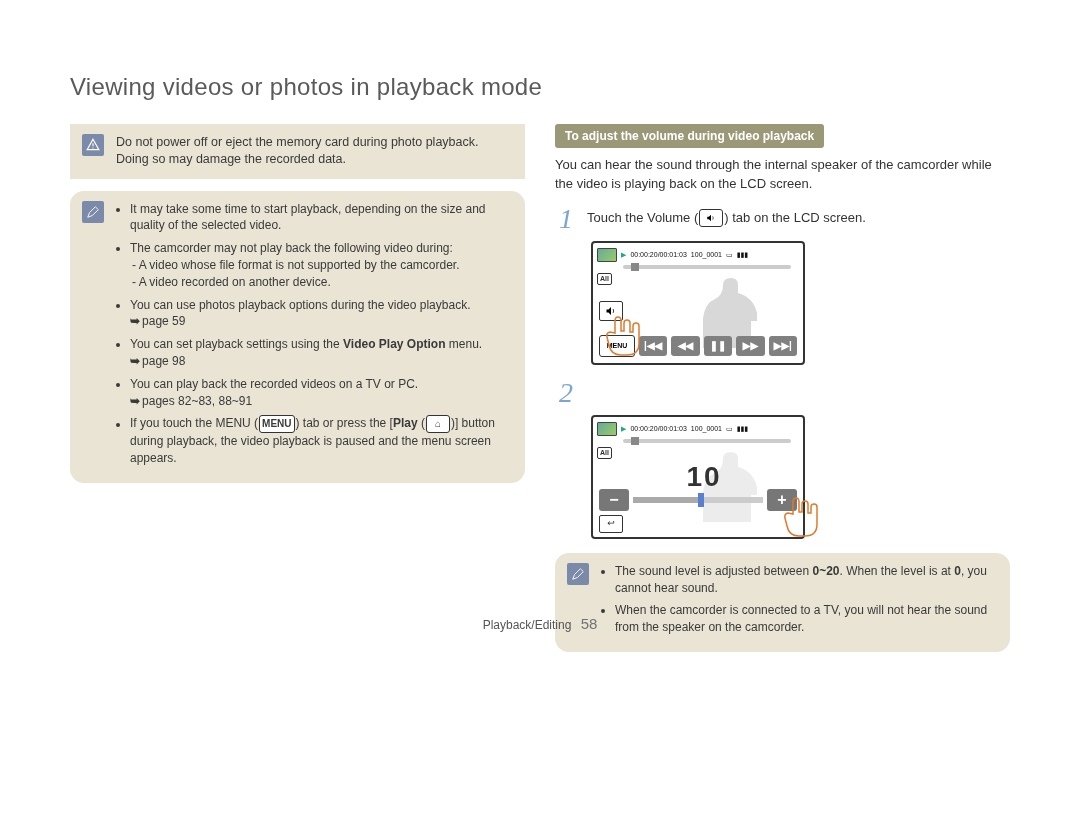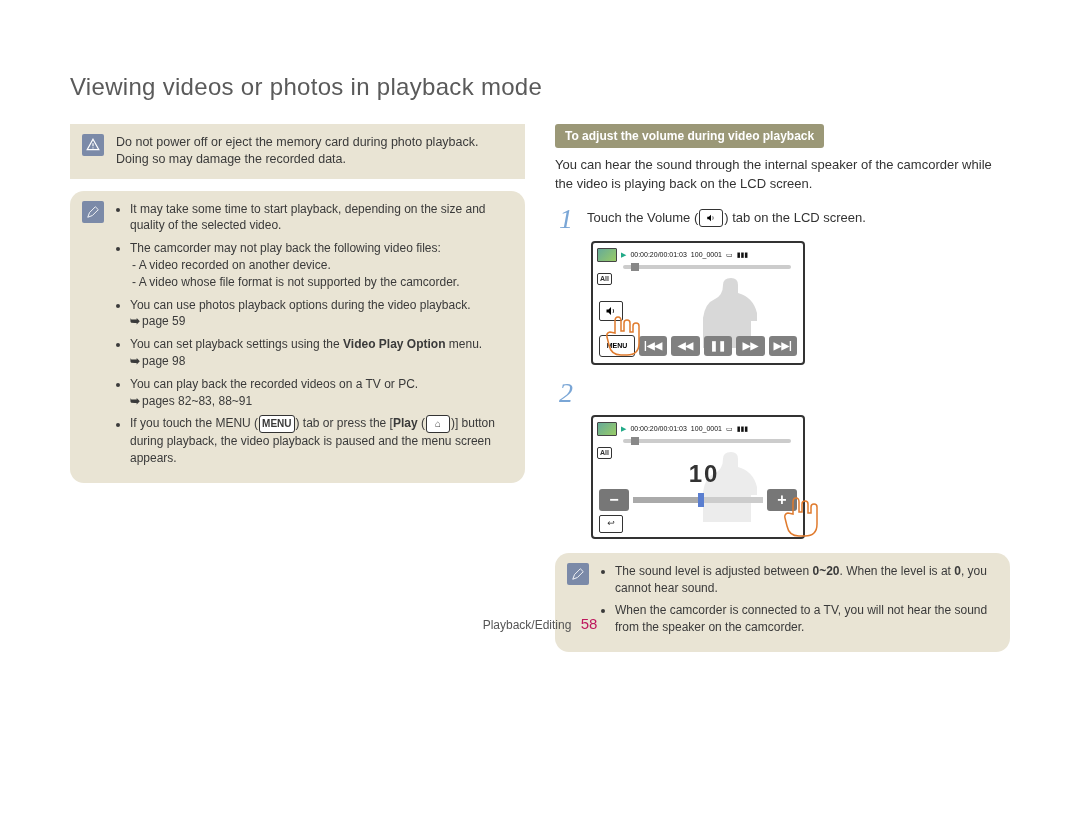--- a/index.html
+++ b/index.html
@@ -224,7 +224,7 @@
         <ul>
           <li><span>It may take some time to start playback, depending on the size and quality of the selected video.</span></li>
           <li>
-            <span>The camcorder may not play back the following video files:</span>
+            <span>The camcorder may not play back the following video during:</span>
             <span class="sub">- A video recorded on another device.</span>
             <span class="sub">- A video whose file format is not supported by the camcorder.</span>
           </li>

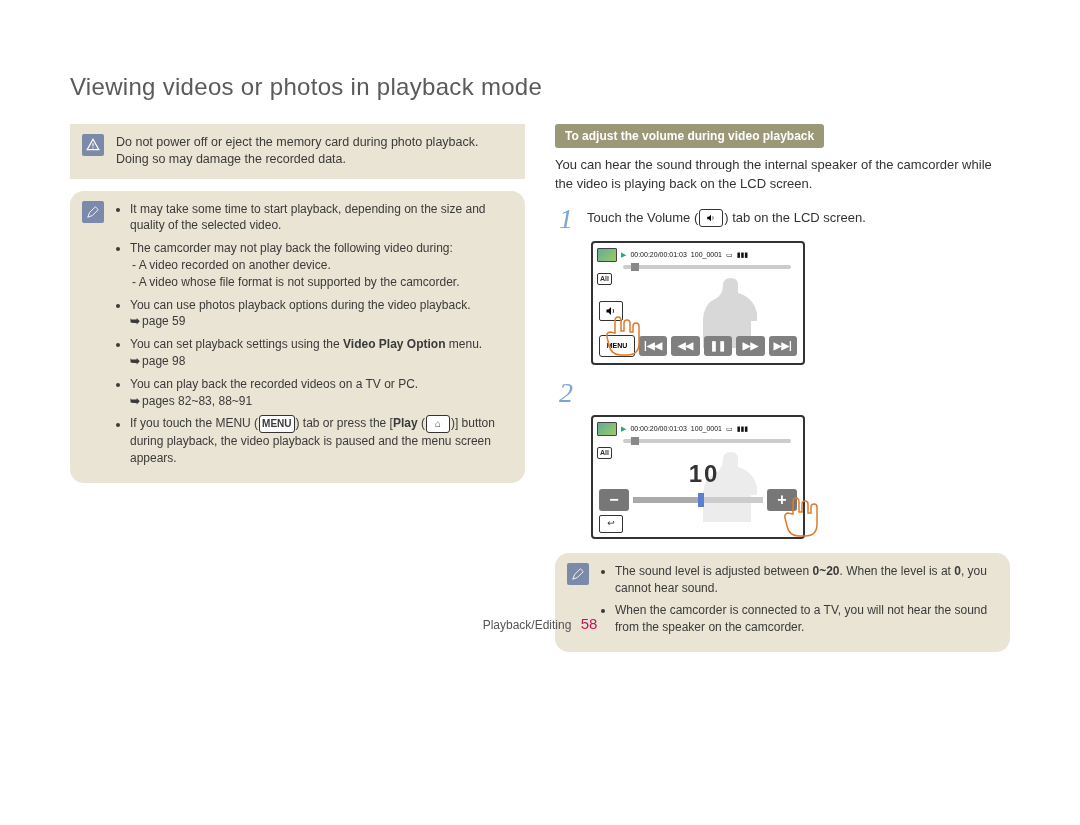--- a/index.html
+++ b/index.html
@@ -225,8 +225,8 @@
           <li><span>It may take some time to start playback, depending on the size and quality of the selected video.</span></li>
           <li>
             <span>The camcorder may not play back the following video during:</span>
+            <span class="sub">- A video whose file format is not supported by the camcorder.</span>
             <span class="sub">- A video recorded on another device.</span>
-            <span class="sub">- A video whose file format is not supported by the camcorder.</span>
           </li>
           <li>
             <span>You can use photos playback options during the video playback.</span><br>

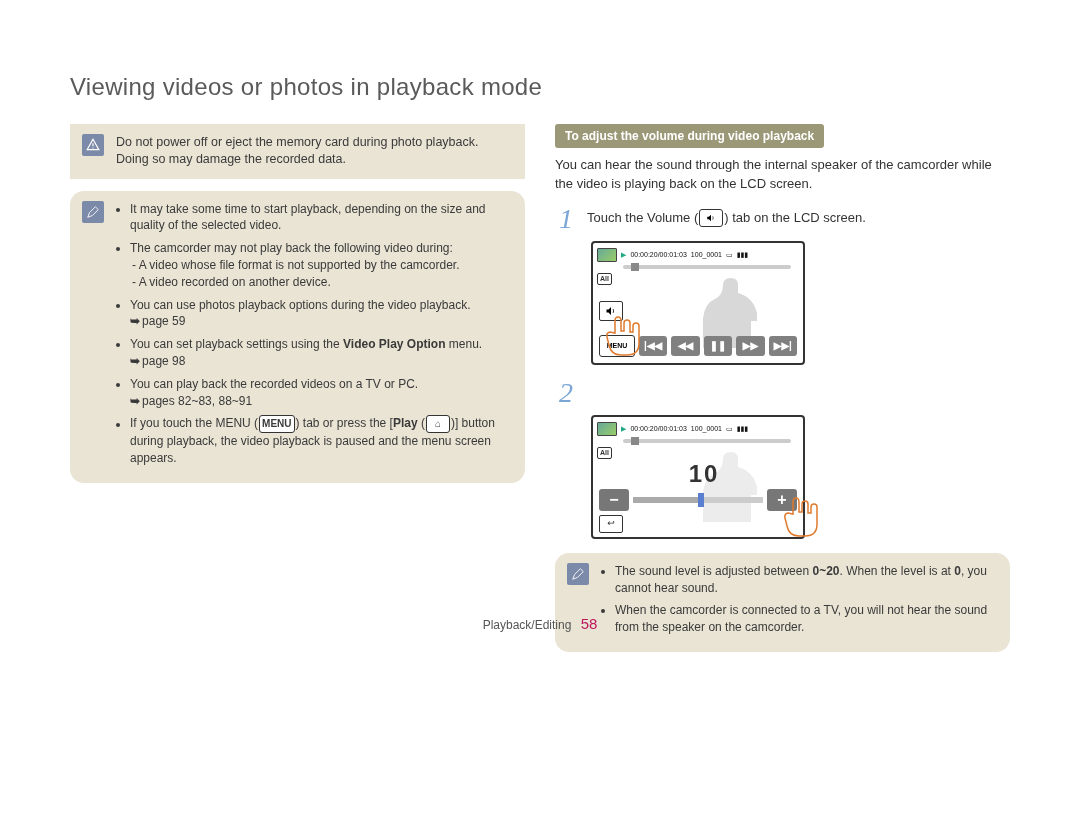--- a/index.html
+++ b/index.html
@@ -170,7 +170,7 @@
   .hand svg { width:100%; height:100%; stroke:#e07b2e; fill:none; stroke-width:1.5; }
   .lcd2 .big-num {
     position:absolute; top:40px; left:12px; right:0; text-align:center;
-    font-size:24px; font-weight:bold; font-family: Arial;
+    font-size:28px; font-weight:bold; font-family: Arial;
     letter-spacing:2px;
   }
   .lcd2 .vol-bar {

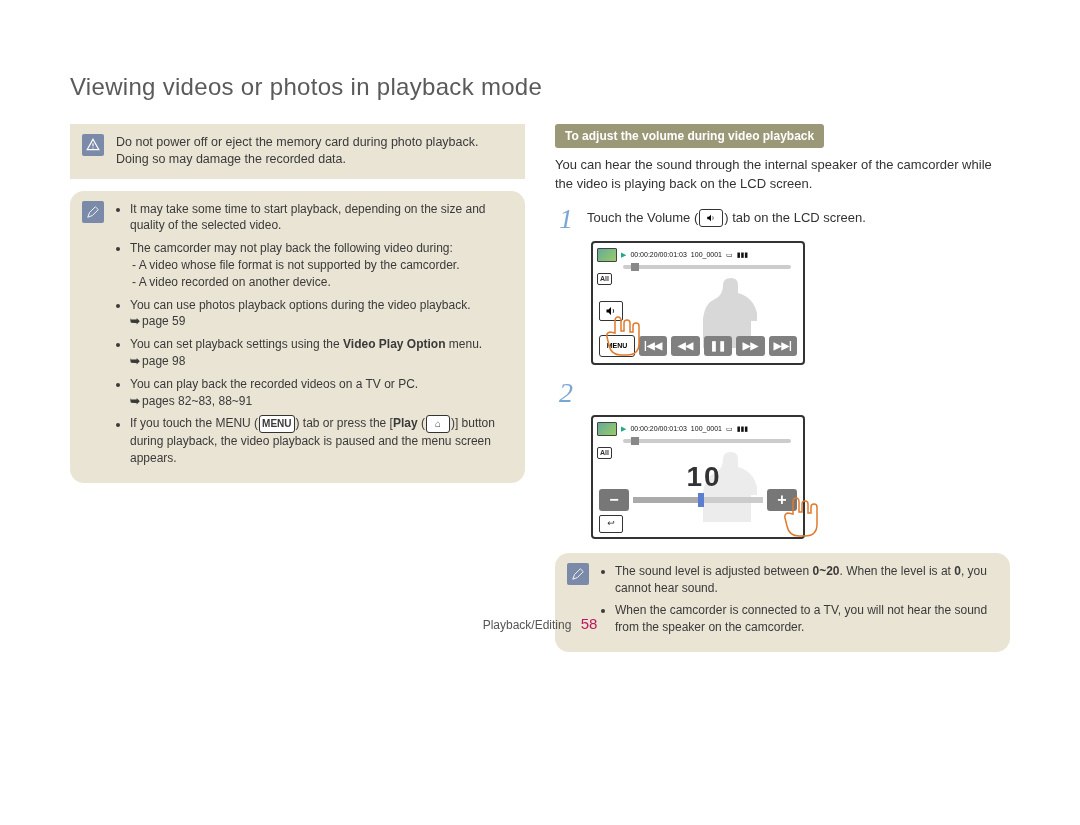--- a/index.html
+++ b/index.html
@@ -189,7 +189,7 @@
     position:absolute; bottom:18px; left:0; right:0; text-align:center;
     font-size:12px; color:#555;
   }
-  .footer .pnum { font-size:15px; color:#be185d; padding-left:6px; }
+  .footer .pnum { font-size:15px; color:#737373; padding-left:6px; }
   .bold { font-weight: bold; }
 </style>
 </head>

